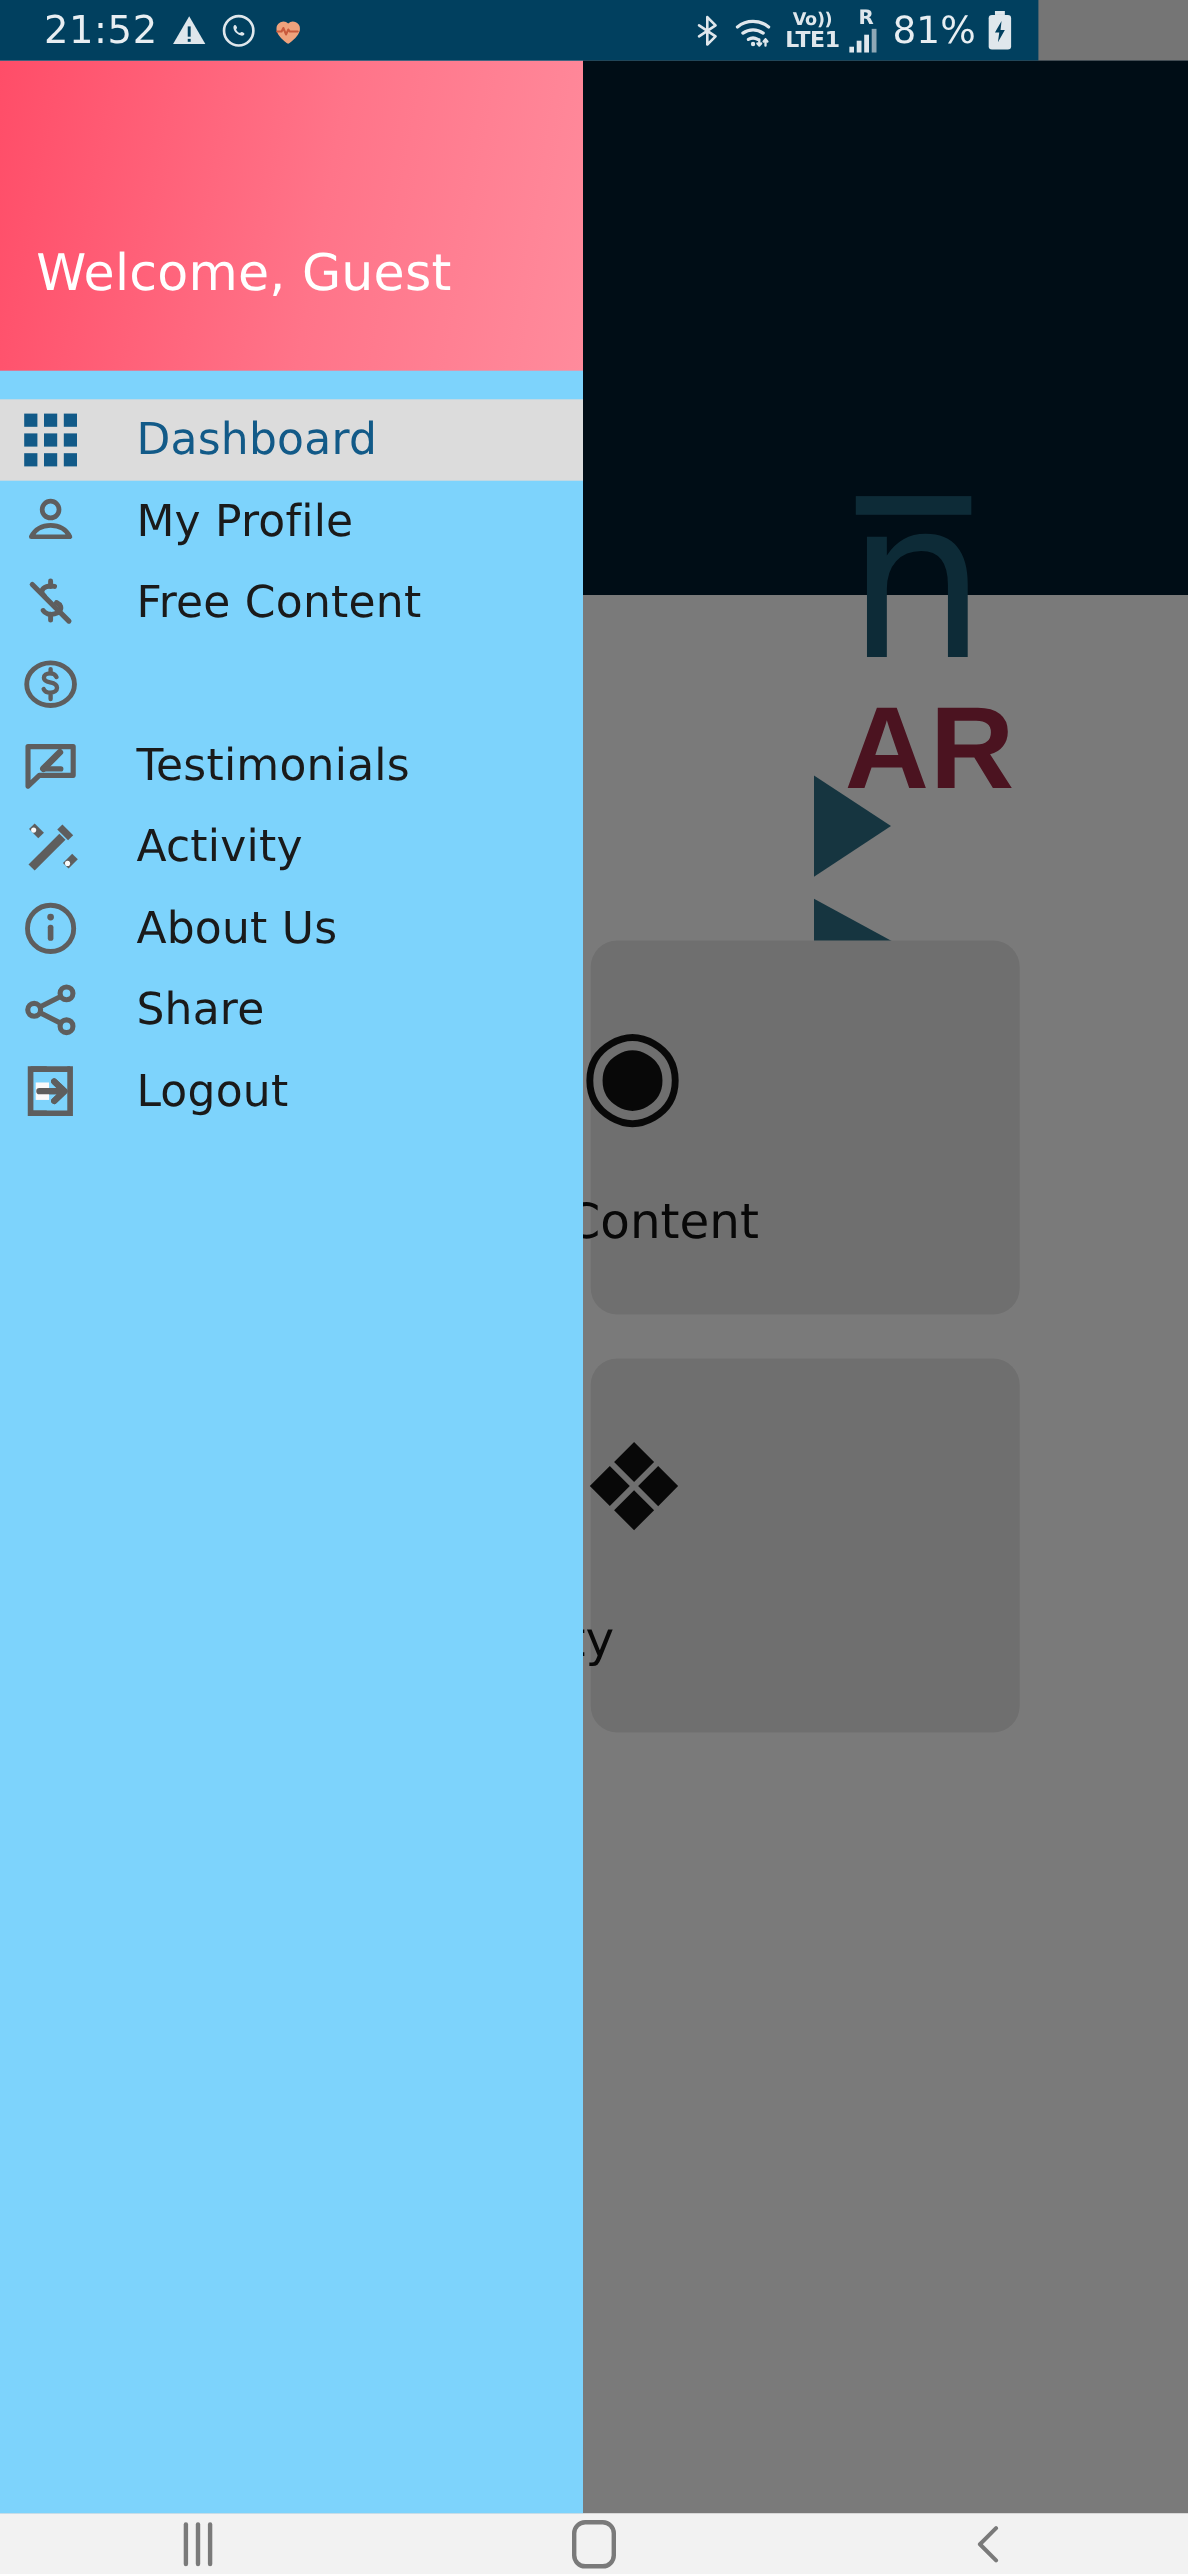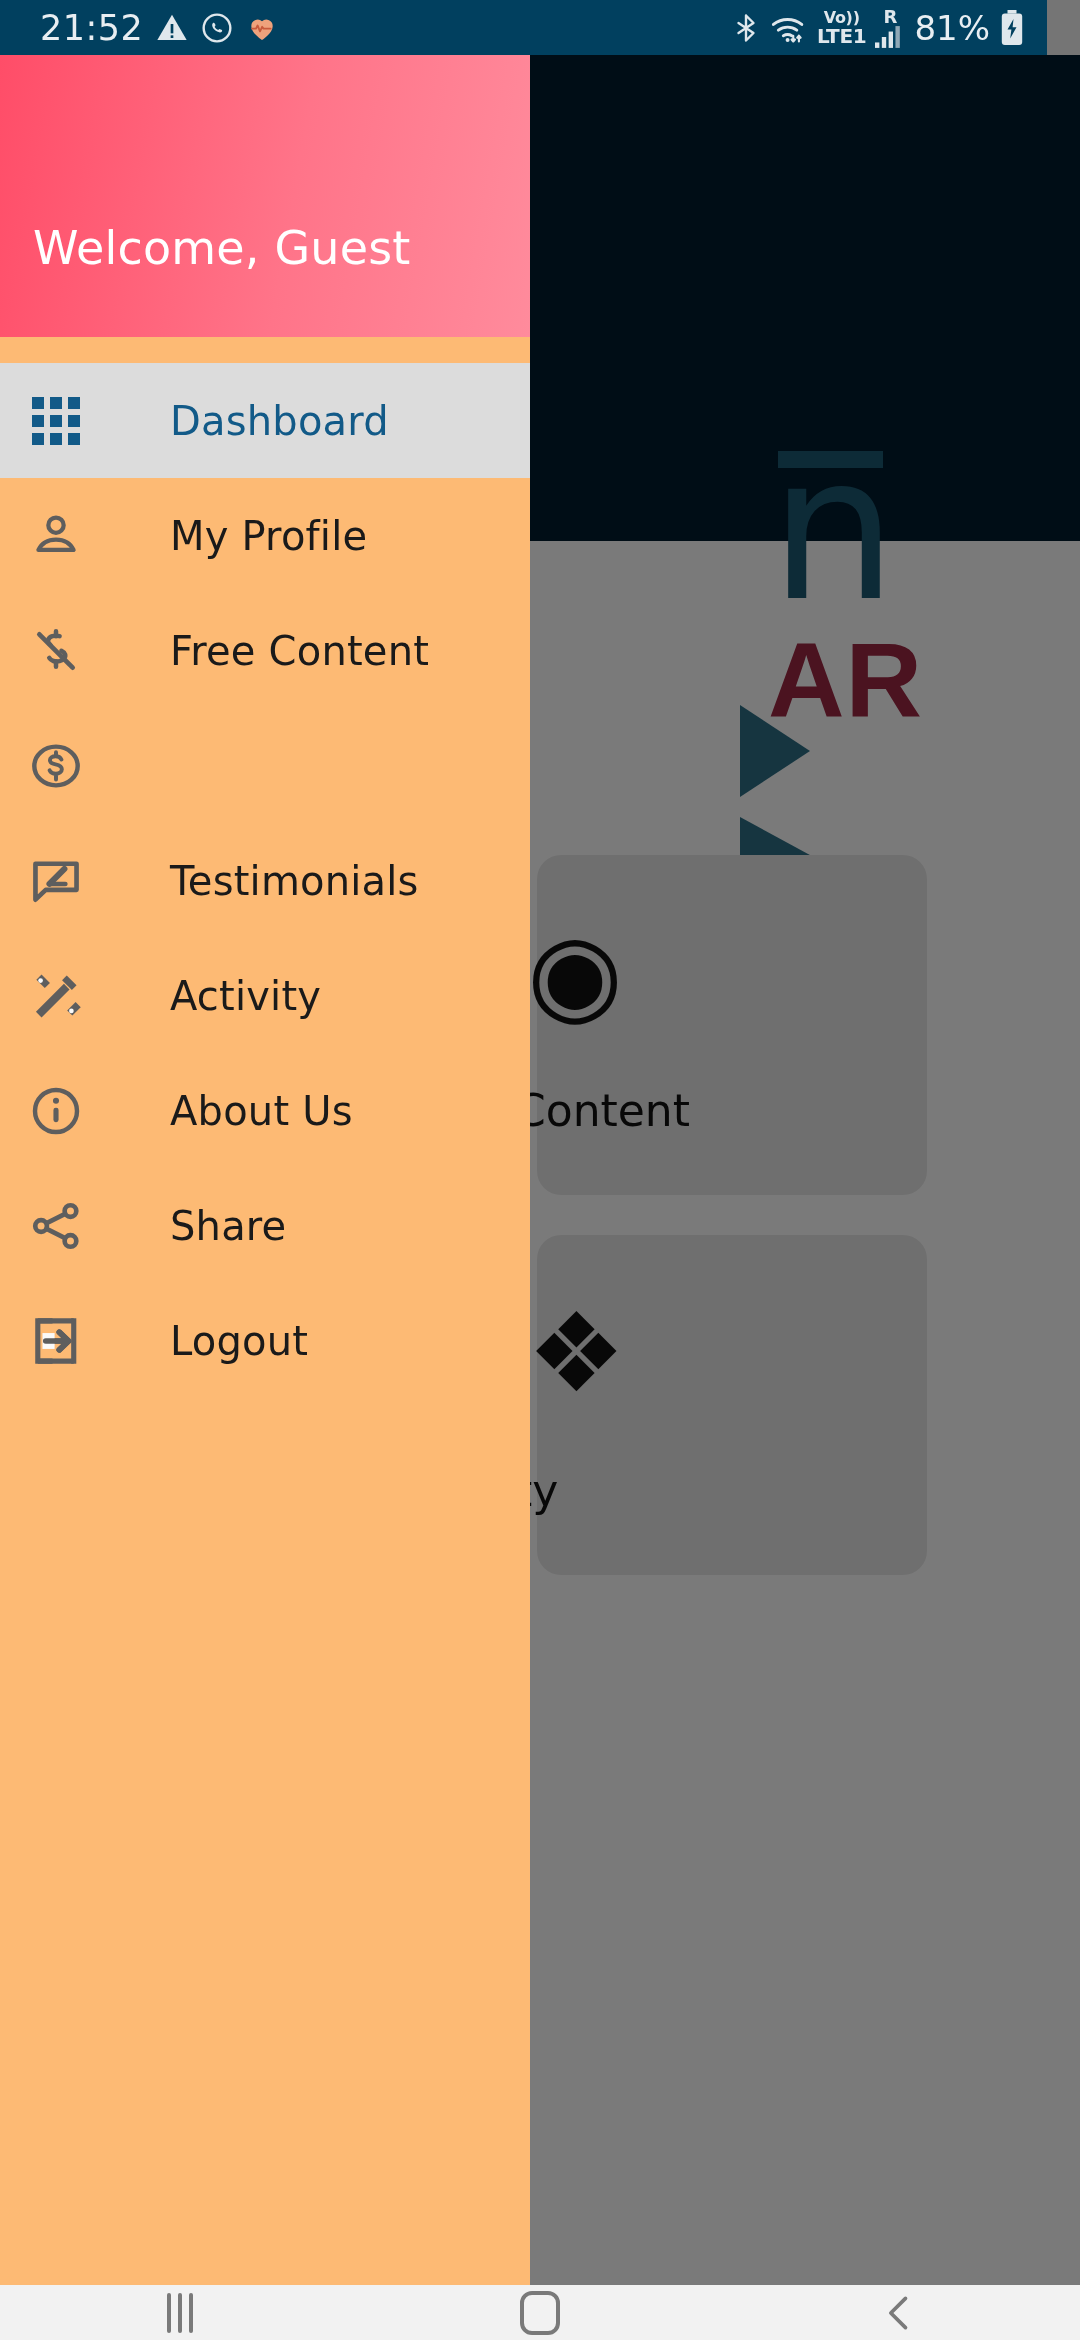--- a/index.html
+++ b/index.html
@@ -12,7 +12,7 @@
 
   
   .statusbar{
-    position:absolute; top:0; left:0; width:1047px; height:55px;
+    position:absolute; top:0; left:0; width:944px; height:55px;
     background:#01405f; display:flex; align-items:center;
     padding:0 22px 0 40px; z-index:60;
   }

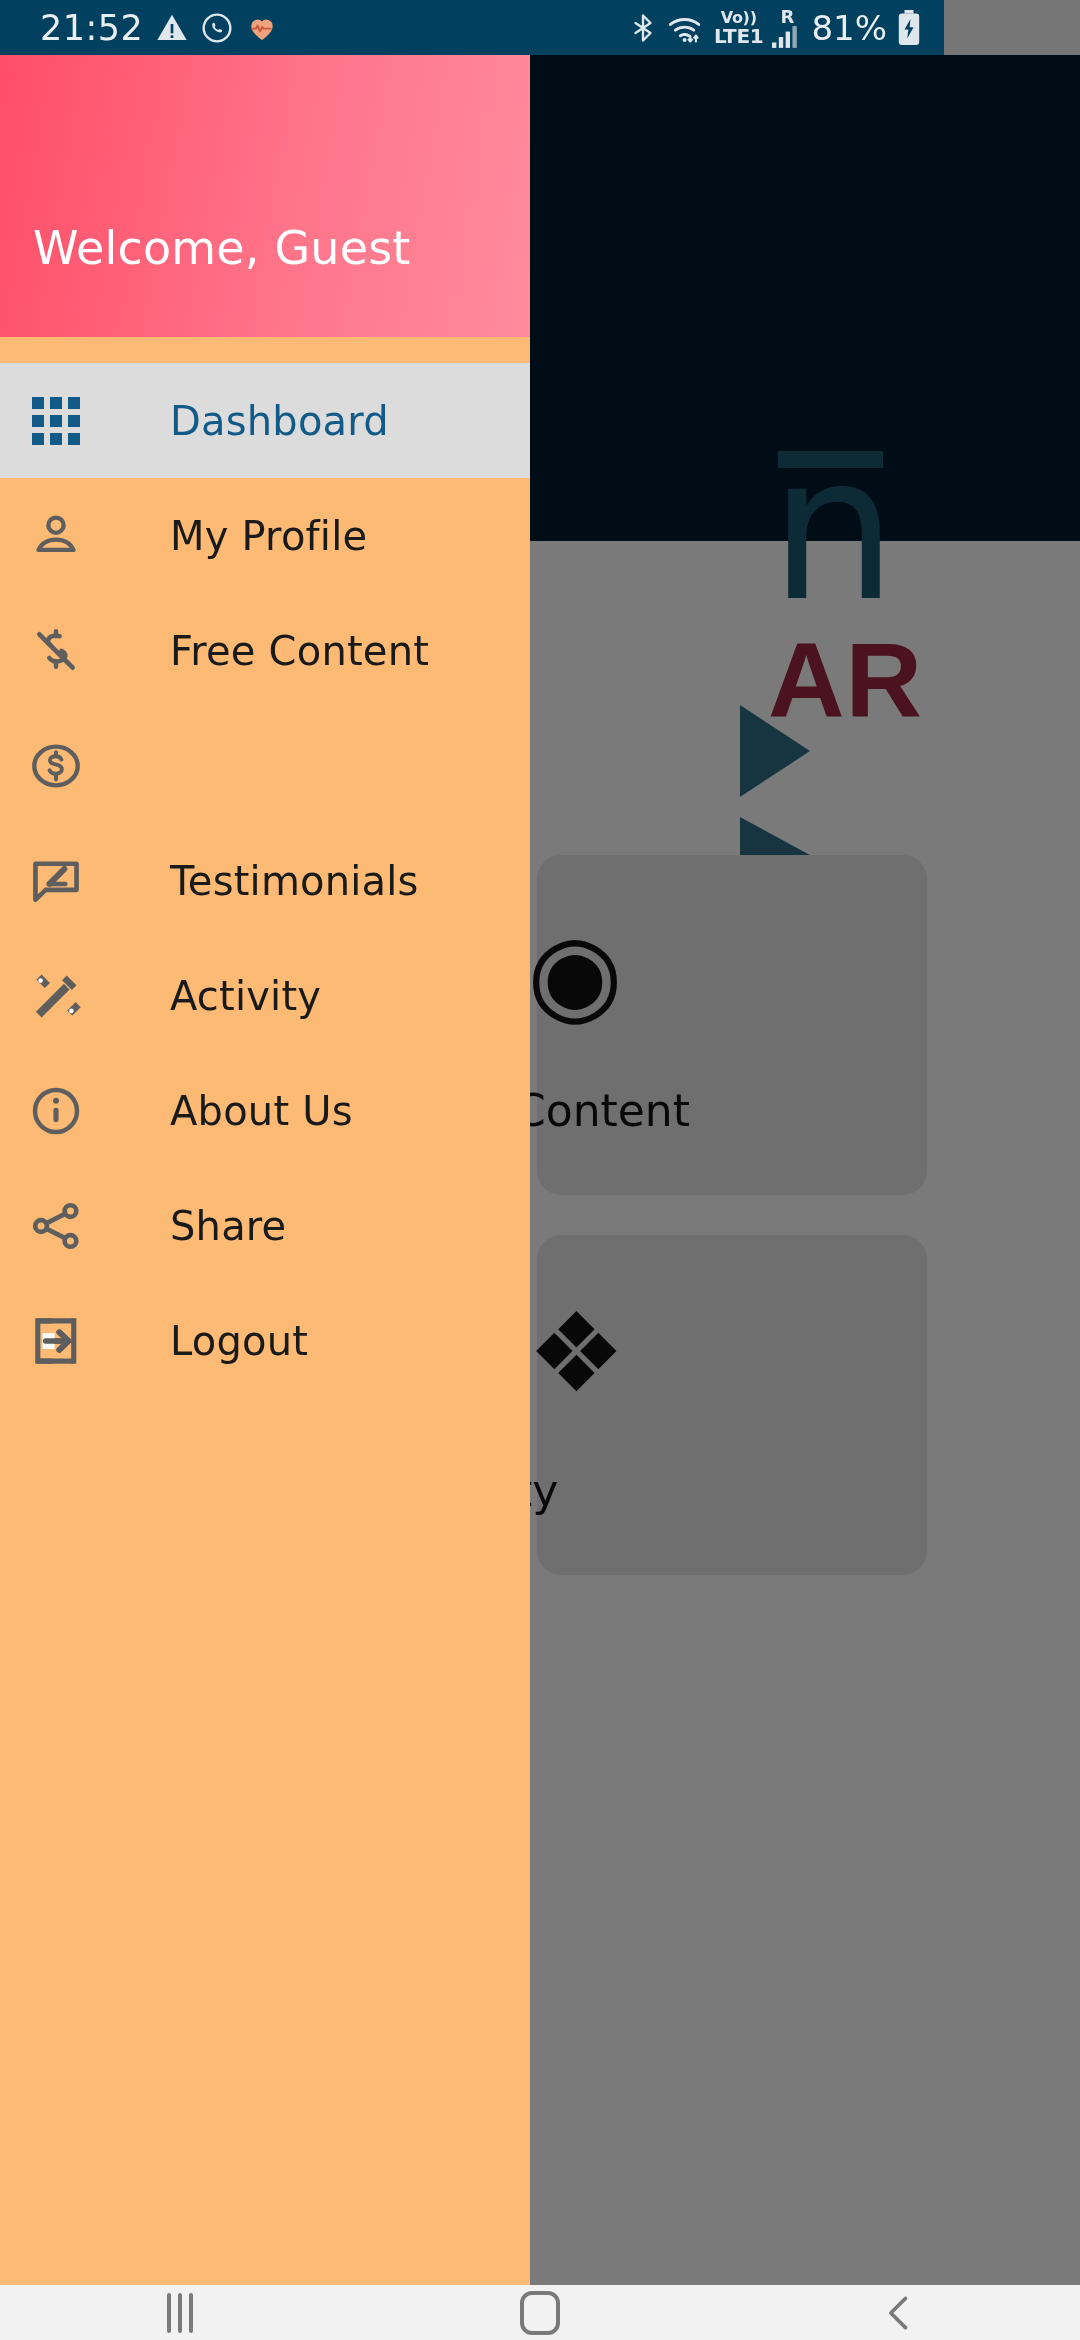--- a/index.html
+++ b/index.html
@@ -52,7 +52,7 @@
   
   .drawer{
     position:absolute; top:55px; left:0; width:530px; height:2230px;
-    background:#fdba74; z-index:20; overflow:hidden;
+    background:#7dd3fc; z-index:20; overflow:hidden;
   }
   .drawer-header{
     height:282px; width:100%;

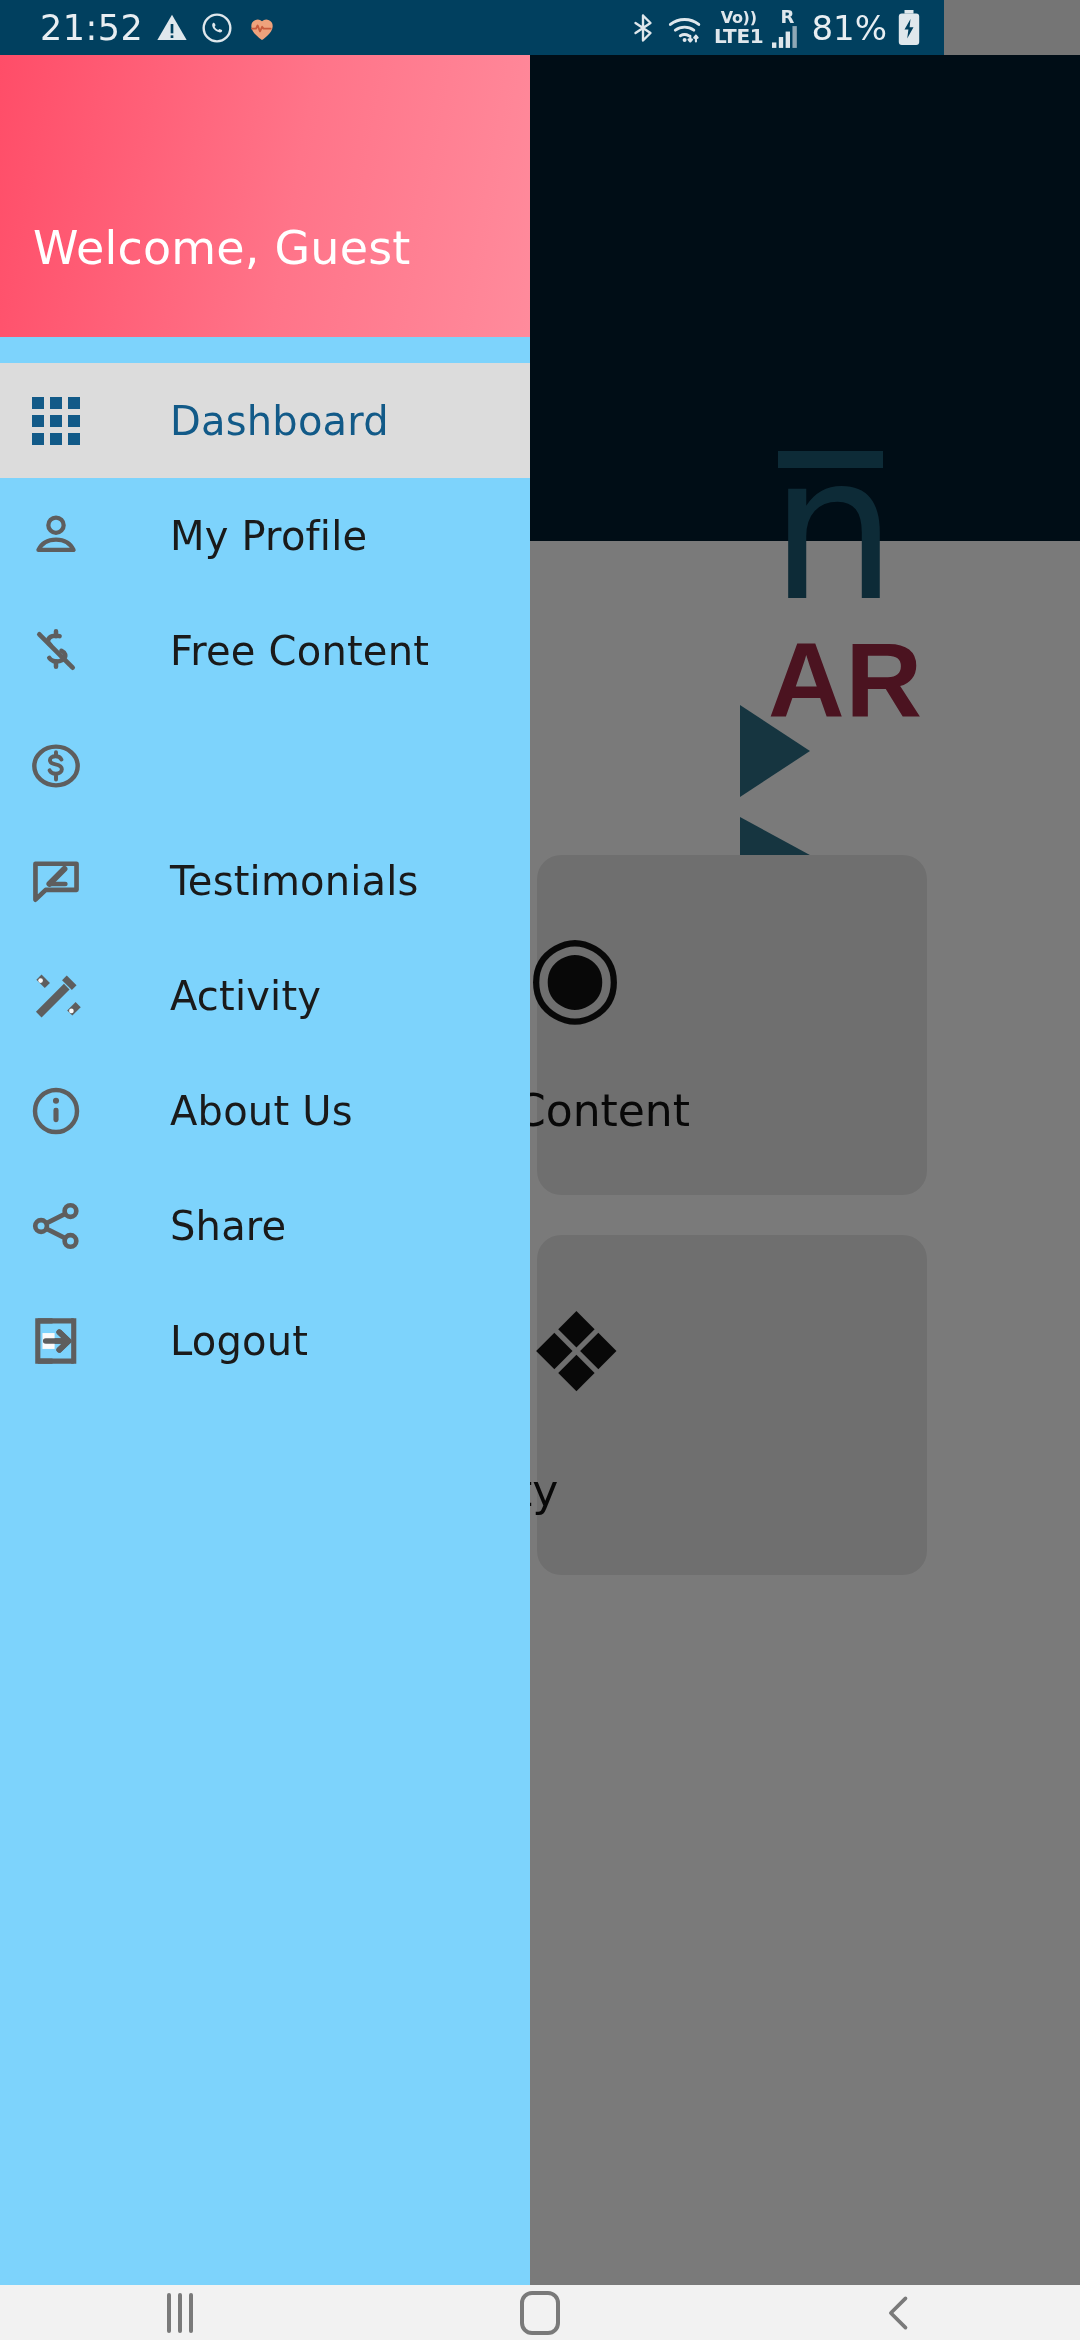--- a/index.html
+++ b/index.html
@@ -65,9 +65,8 @@
   }
   .menu{ padding-top:26px; }
   .menu-item{
-    display:flex; align-items:center; height:115px; width:100%;
-    padding-left:26px;
-    gap:36px;
+    display:flex; align-items:center; height:74px; width:100%;
+    padding-left:16px;
   }
   .menu-item.active{ background:#dcdcdc; }
   .menu-icon{

